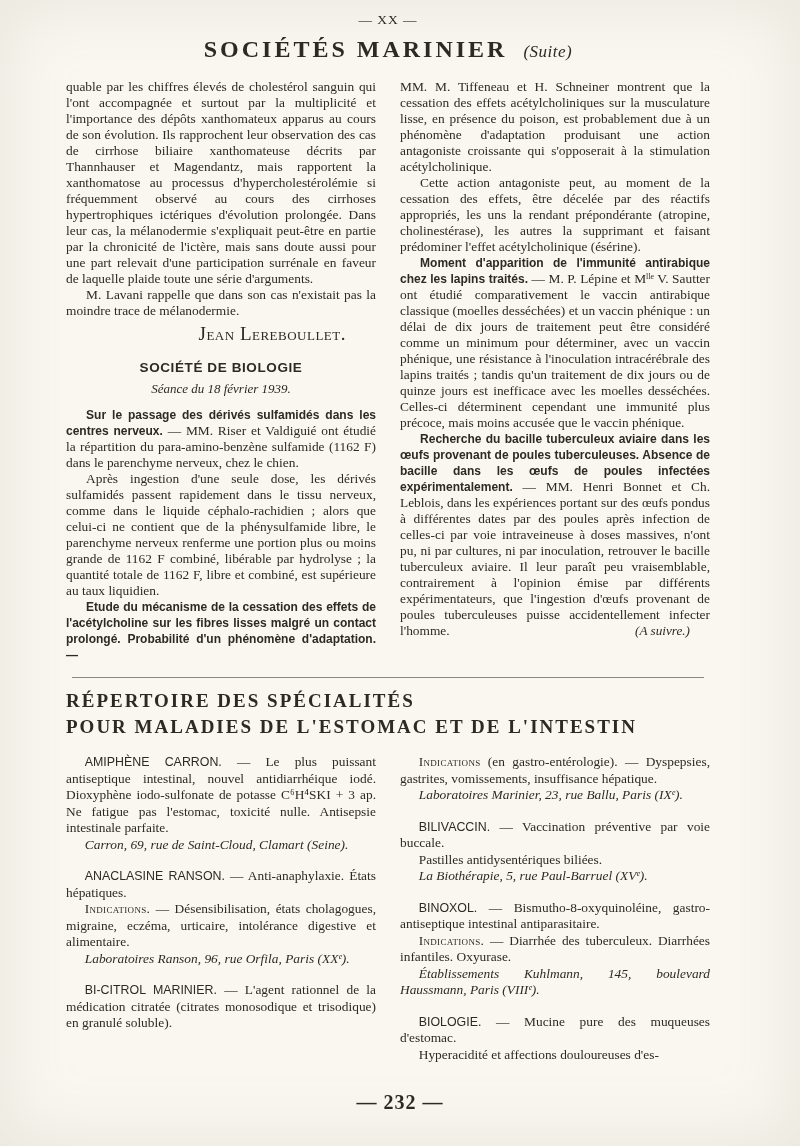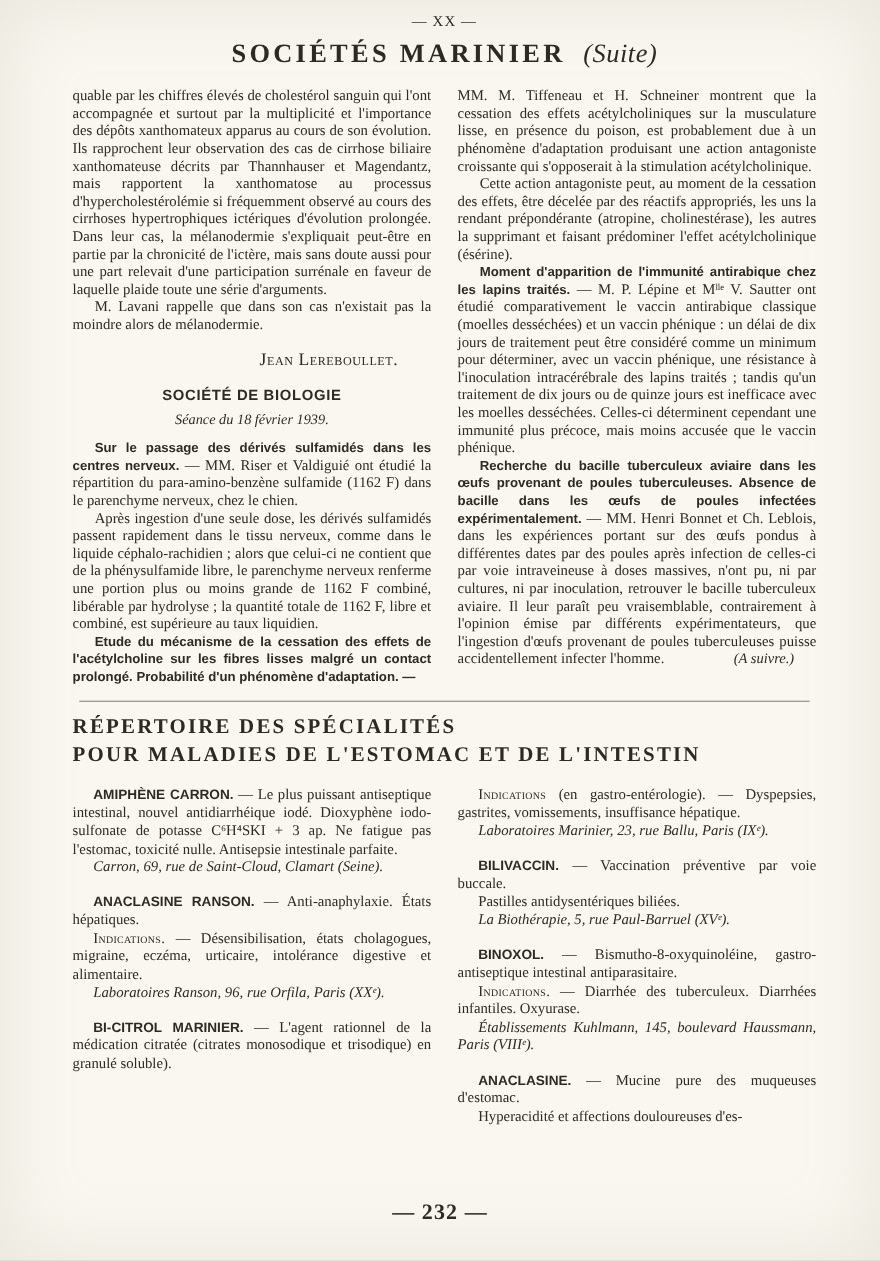--- a/index.html
+++ b/index.html
@@ -8,7 +8,7 @@
     width: 800px; height: 1146px; margin: 0 auto; position: relative;
     background: #f9f7f0; color: #2d2a24;
     font-family: "Liberation Serif", "DejaVu Serif", serif;
-    padding: 12px 58px 0 66px; overflow: hidden;
+    padding: 12px 90px 0 66px; overflow: hidden;
     box-shadow: inset 0 0 70px rgba(175,165,140,0.22);
   }
   .page-num-top { text-align: center; font-size: 13.5px; letter-spacing: 1px; }

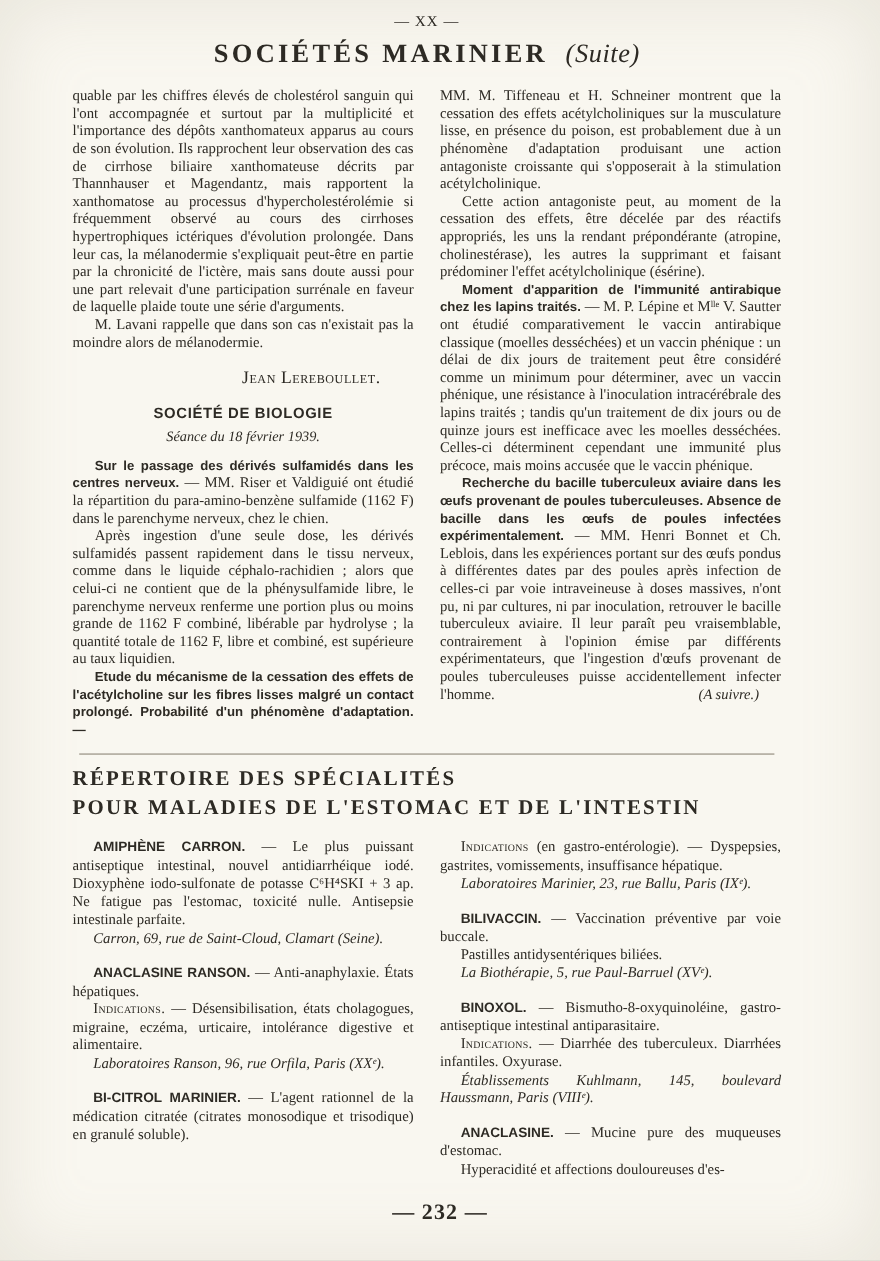--- a/index.html
+++ b/index.html
@@ -13,7 +13,7 @@
   }
   .page-num-top { text-align: center; font-size: 13.5px; letter-spacing: 1px; }
   .main-title { margin: 8px 0 16px; text-align: center; font-size: 24px; font-weight: bold; letter-spacing: 3px; }
-  .main-title .title-suite { font-style: italic; font-weight: normal; letter-spacing: 0.5px; font-size: 24px; margin-left: 16px; }
+  .main-title .title-suite { font-style: italic; font-weight: normal; letter-spacing: 0.5px; font-size: 17px; margin-left: 16px; }
   .columns { display: flex; gap: 24px; }
   .col { flex: 1 1 0; min-width: 0; }
   .para { margin: 0; font-size: 13.4px; line-height: 16px; text-align: justify; text-indent: 1.5em; }

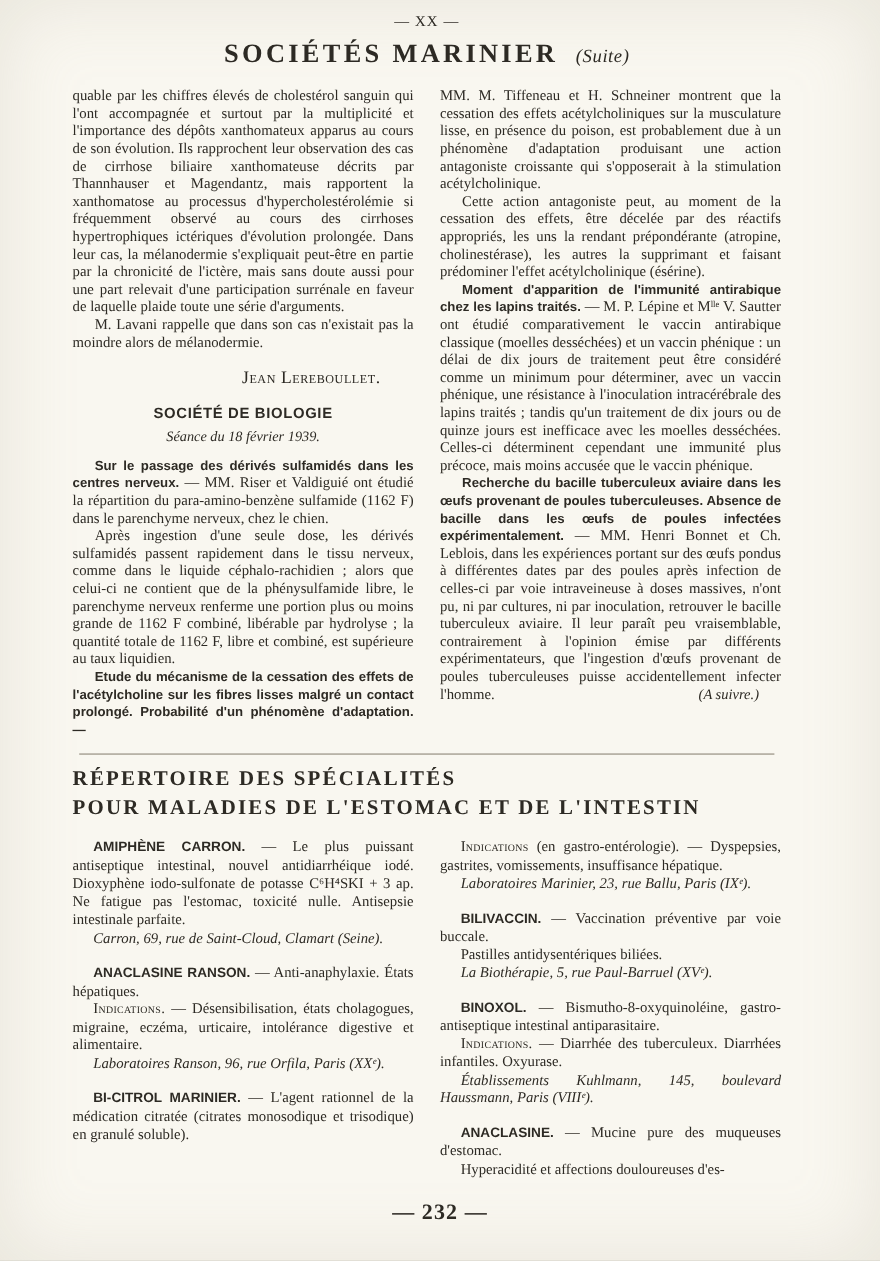--- a/index.html
+++ b/index.html
@@ -46,7 +46,7 @@
   <section class="columns">
     <div class="col">
       <p class="para noindent">quable par les chiffres élevés de cholestérol sanguin qui l'ont accompagnée et surtout par la multiplicité et l'importance des dépôts xanthomateux apparus au cours de son évolution. Ils rapprochent leur observation des cas de cirrhose biliaire xanthomateuse décrits par Thannhauser et Magendantz, mais rapportent la xanthomatose au processus d'hypercholestérolémie si fréquemment observé au cours des cirrhoses hypertrophiques ictériques d'évolution prolongée. Dans leur cas, la mélanodermie s'expliquait peut-être en partie par la chronicité de l'ictère, mais sans doute aussi pour une part relevait d'une participation surrénale en faveur de laquelle plaide toute une série d'arguments.</p>
-      <p class="para">M. Lavani rappelle que dans son cas n'existait pas la moindre alors de mélanodermie.</p>
+      <p class="para">M. Lavani rappelle que dans son cas n'existait pas la moindre trace de mélanodermie.</p>
       <p class="signature">Jean Lereboullet.</p>
       <h2 class="sub-heading">SOCIÉTÉ DE BIOLOGIE</h2>
       <p class="session">Séance du 18 février 1939.</p>

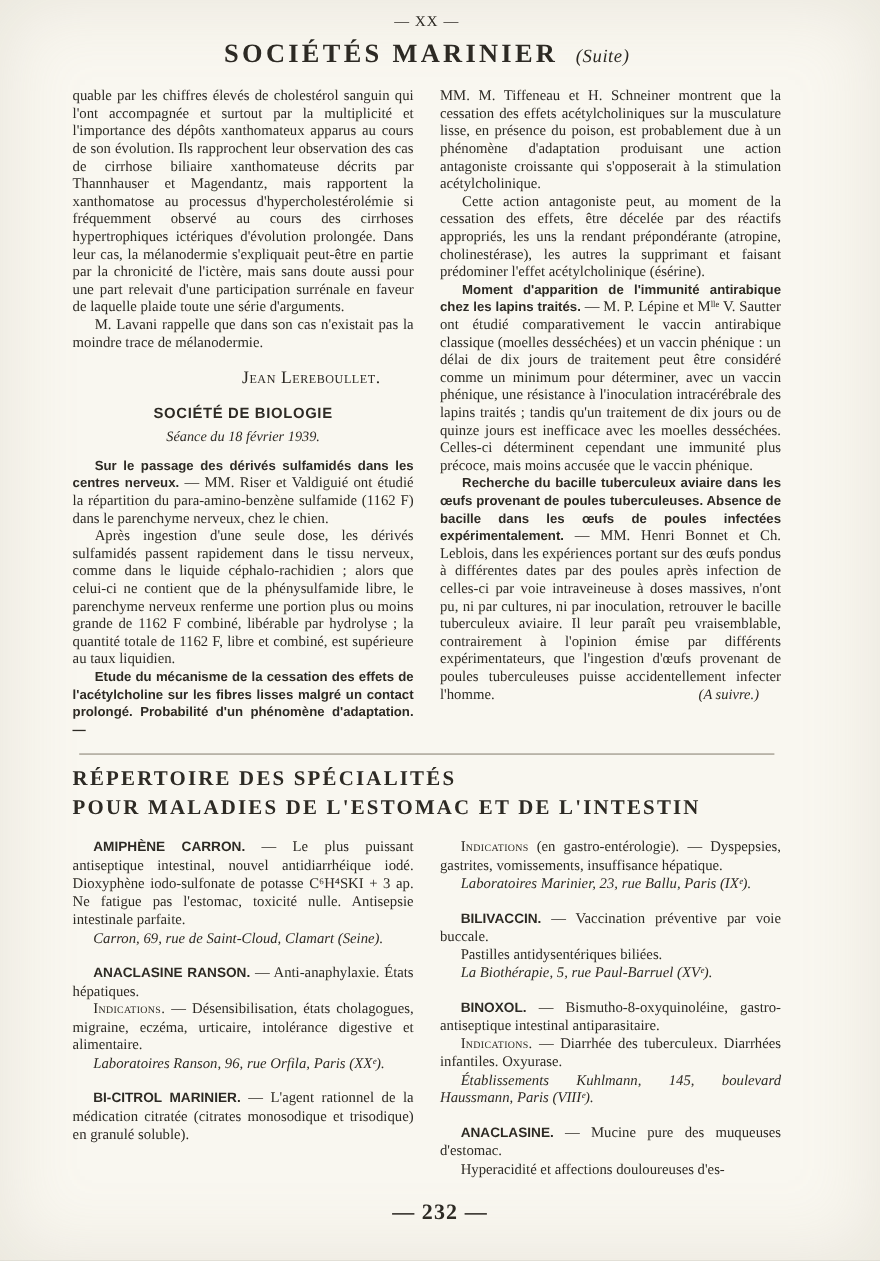--- a/index.html
+++ b/index.html
@@ -19,7 +19,7 @@
   .para { margin: 0; font-size: 13.4px; line-height: 16px; text-align: justify; text-indent: 1.5em; }
   .para.noindent { text-indent: 0; }
   .lead { font-family: "Liberation Sans", "DejaVu Sans", sans-serif; font-weight: 700; font-size: 12px; }
-  .signature { margin: 16px 30px 0 0; text-align: right; font-variant: small-caps; font-size: 16px; letter-spacing: 0.5px; }
+  .signature { margin: 4px 30px 0 0; text-align: right; font-variant: small-caps; font-size: 19px; letter-spacing: 0.5px; }
   .sub-heading { margin: 15px 0 6px; text-align: center; font-family: "Liberation Sans", "DejaVu Sans", sans-serif; font-size: 13.5px; font-weight: 700; letter-spacing: 0.6px; }
   .session { margin: 0 0 10px; text-align: center; font-style: italic; font-size: 13px; }
   .a-suivre-line { margin: -16px 20px 0 0; text-align: right; font-style: italic; font-size: 13.2px; }

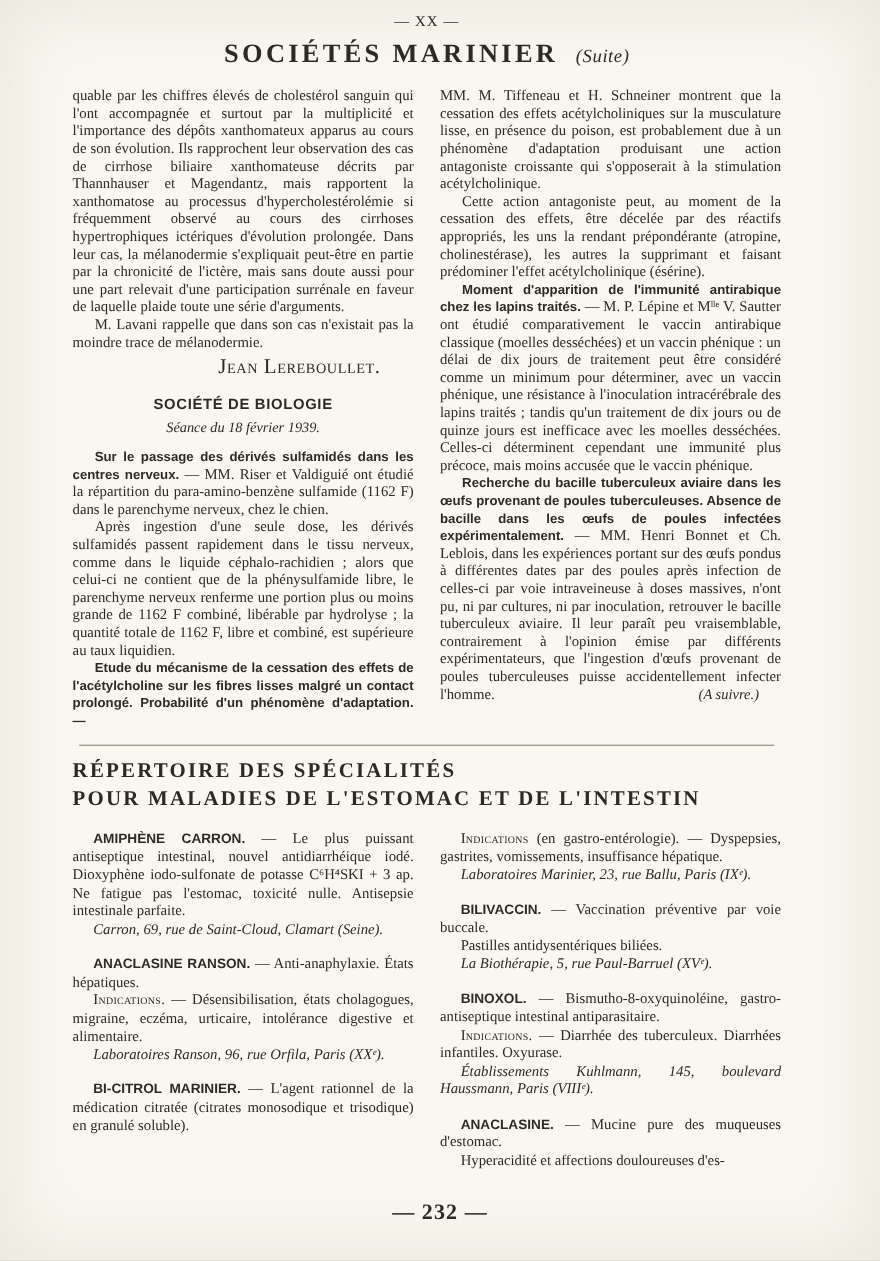--- a/index.html
+++ b/index.html
@@ -27,7 +27,7 @@
   .rep-title { margin: 0 0 14px; text-align: left; font-weight: bold; }
   .rep-title .rep-line { display: block; font-size: 19px; letter-spacing: 2px; line-height: 26px; }
   .rpara { margin: 0; font-size: 13.4px; line-height: 16.5px; text-align: justify; text-indent: 1.4em; }
-  .rlead { font-family: "Liberation Sans", "DejaVu Sans", sans-serif; font-weight: 700; font-size: 12.4px; }
+  .rlead { font-family: "Liberation Sans", "DejaVu Sans", sans-serif; font-weight: 400; font-size: 12.4px; }
   .address { font-style: italic; }
   .sc { font-variant: small-caps; letter-spacing: 0.3px; }
   .entry { margin-top: 15px; }

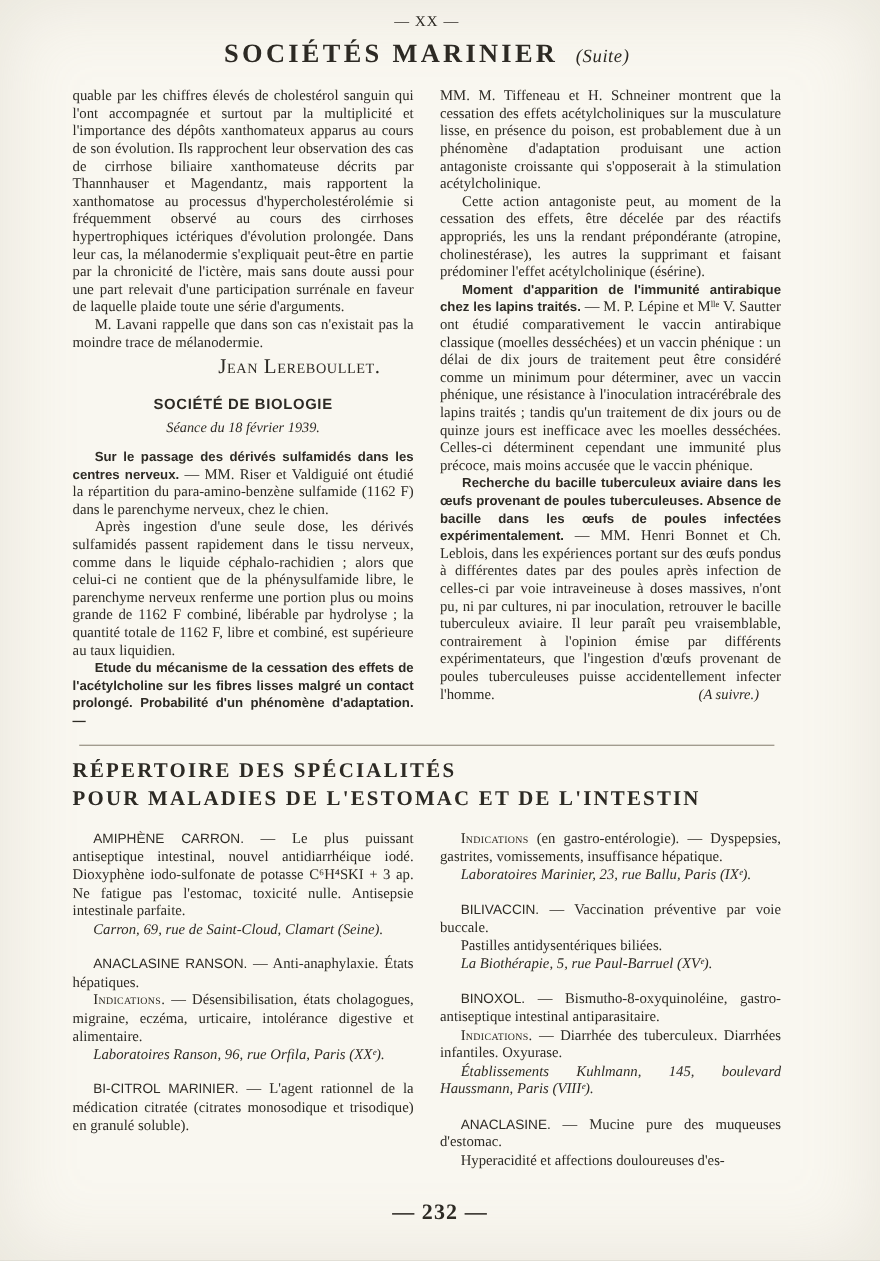--- a/index.html
+++ b/index.html
@@ -109,7 +109,7 @@
       </div>
 
       <div class="entry">
-        <p class="rpara"><b class="rlead">ANACLASINE.</b><span> — Mucine pure des muqueuses d'estomac.</span></p>
+        <p class="rpara"><b class="rlead">BIOLOGIE.</b><span> — Mucine pure des muqueuses d'estomac.</span></p>
         <p class="rpara">Hyperacidité et affections douloureuses d'es-</p>
       </div>
 

